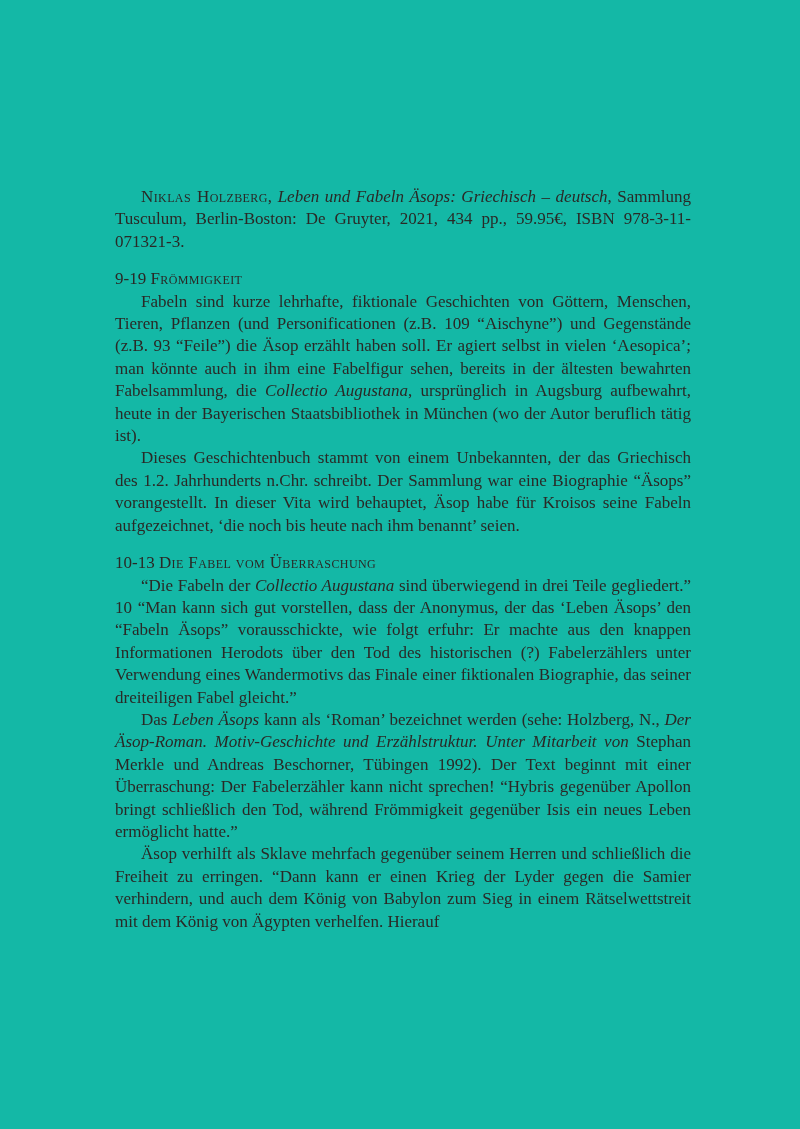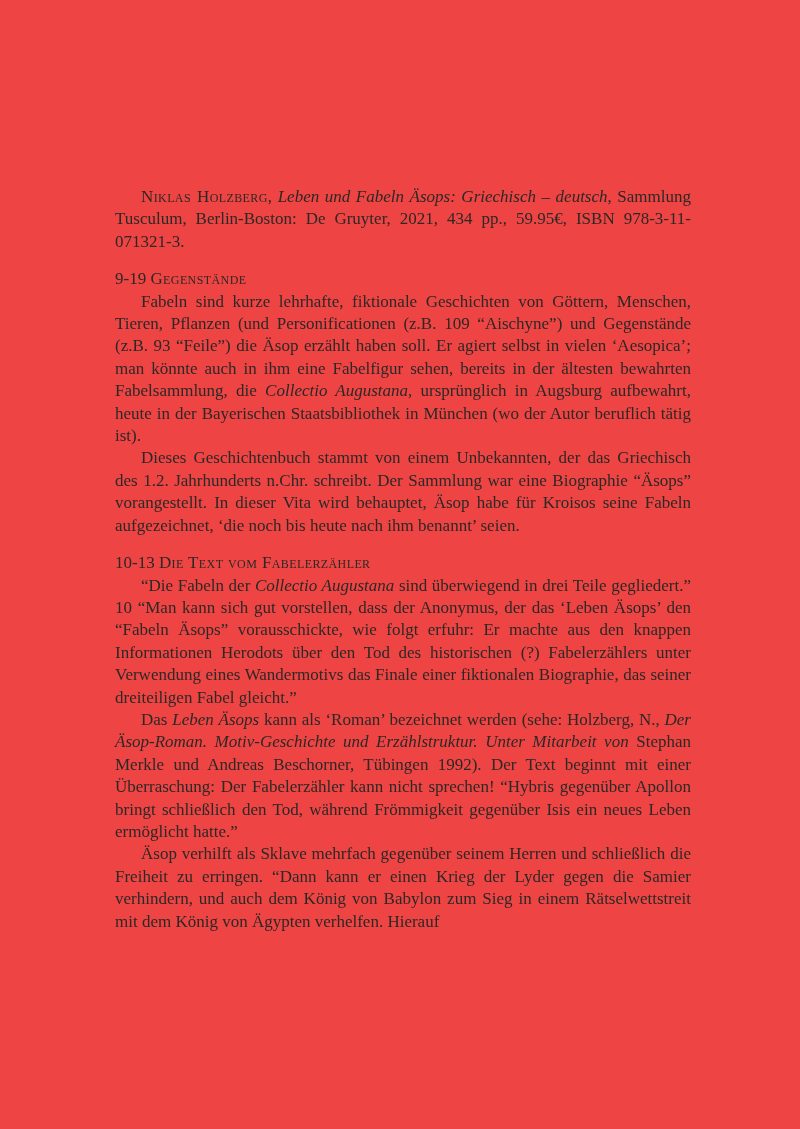--- a/index.html
+++ b/index.html
@@ -14,7 +14,7 @@
     position: relative;
     width: 800px;
     height: 1129px;
-    background: #ef4444;
+    background: #14b8a6;
     color: #2a2926;
     font-family: "Liberation Serif", serif;
   }

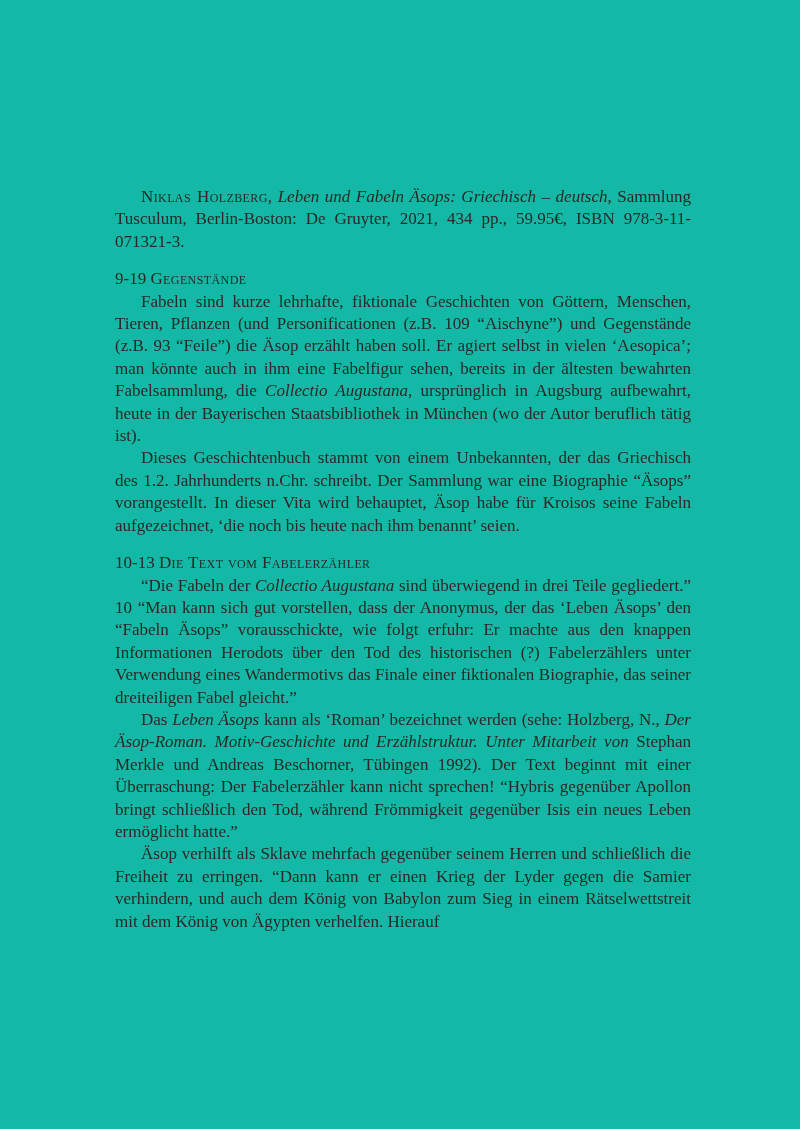--- a/index.html
+++ b/index.html
@@ -67,7 +67,7 @@
 
     <p class="para"><span class="smallcaps">Niklas Holzberg</span><span>, </span><span class="italic">Leben und Fabeln Äsops: Griechisch – deutsch</span><span>, Sammlung Tusculum, Berlin-Boston: De Gruyter, 2021, 434 pp., 59.95€, ISBN 978-3-11-071321-3.</span></p>
 
-    <h2 class="section-heading"><span>9-19 </span><span class="smallcaps">Gegenstände</span></h2>
+    <h2 class="section-heading"><span>9-19 </span><span class="smallcaps">Frömmigkeit</span></h2>
 
     <p class="para"><span>Fabeln sind kurze lehrhafte, fiktionale Geschichten von Göttern, Menschen, Tieren, Pflanzen (und Personificationen (z.B. 109 “Aischyne”) und Gegenstände (z.B. 93 “Feile”) die Äsop erzählt haben soll. Er agiert selbst in vielen ‘Aesopica’; man könnte auch in ihm eine Fabelfigur sehen, bereits in der ältesten bewahrten Fabelsammlung, die </span><span class="italic">Collectio Augustana</span><span>, ursprünglich in Augsburg aufbewahrt, heute in der Bayerischen Staatsbibliothek in München (wo der Autor beruflich tätig ist).</span></p>
     <p class="para"><span>Dieses Geschichtenbuch stammt von einem Unbekannten, der das Griechisch des 1.2. Jahrhunderts n.Chr. schreibt. Der Sammlung war eine Biographie “Äsops” vorangestellt. In dieser Vita wird behauptet, Äsop habe für Kroisos seine Fabeln aufgezeichnet, ‘die noch bis heute nach ihm benannt’ seien.</span></p>

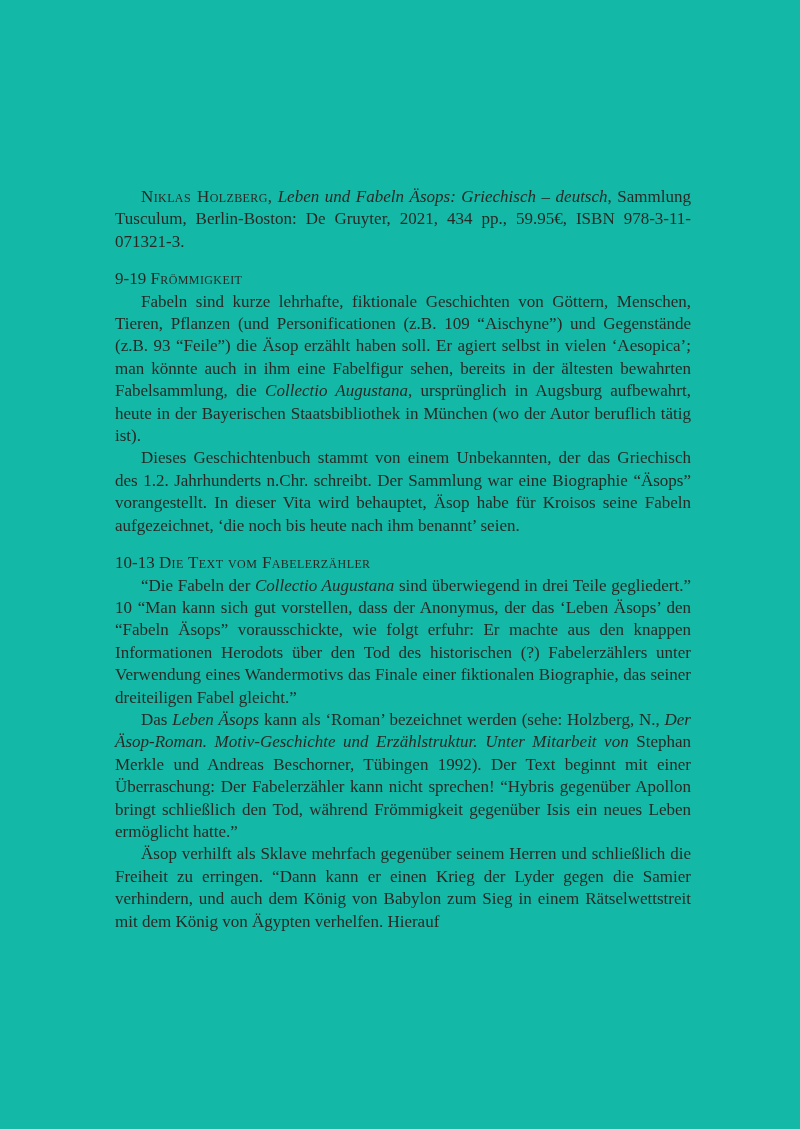--- a/index.html
+++ b/index.html
@@ -72,7 +72,7 @@
     <p class="para"><span>Fabeln sind kurze lehrhafte, fiktionale Geschichten von Göttern, Menschen, Tieren, Pflanzen (und Personificationen (z.B. 109 “Aischyne”) und Gegenstände (z.B. 93 “Feile”) die Äsop erzählt haben soll. Er agiert selbst in vielen ‘Aesopica’; man könnte auch in ihm eine Fabelfigur sehen, bereits in der ältesten bewahrten Fabelsammlung, die </span><span class="italic">Collectio Augustana</span><span>, ursprünglich in Augsburg aufbewahrt, heute in der Bayerischen Staatsbibliothek in München (wo der Autor beruflich tätig ist).</span></p>
     <p class="para"><span>Dieses Geschichtenbuch stammt von einem Unbekannten, der das Griechisch des 1.2. Jahrhunderts n.Chr. schreibt. Der Sammlung war eine Biographie “Äsops” vorangestellt. In dieser Vita wird behauptet, Äsop habe für Kroisos seine Fabeln aufgezeichnet, ‘die noch bis heute nach ihm benannt’ seien.</span></p>
 
-    <h2 class="section-heading"><span>10-13 </span><span class="smallcaps">Die Text vom Fabelerzähler</span></h2>
+    <h2 class="section-heading"><span>10-13 </span><span class="smallcaps">Die Fabel vom Überraschung</span></h2>
 
     <p class="para"><span>“Die Fabeln der </span><span class="italic">Collectio Augustana</span><span> sind überwiegend in drei Teile gegliedert.” 10 “Man kann sich gut vorstellen, dass der Anonymus, der das ‘Leben Äsops’ den “Fabeln Äsops” vorausschickte, wie folgt erfuhr: Er machte aus den knappen Informationen Herodots über den Tod des historischen (?) Fabelerzählers unter Verwendung eines Wandermotivs das Finale einer fiktionalen Biographie, das seiner dreiteiligen Fabel gleicht.”</span></p>
     <p class="para"><span>Das </span><span class="italic">Leben Äsops</span><span> kann als ‘Roman’ bezeichnet werden (sehe: Holzberg, N., </span><span class="italic">Der Äsop-Roman. Motiv-Geschichte und Erzählstruktur. Unter Mitarbeit von</span><span> Stephan Merkle und Andreas Beschorner, Tübingen 1992). Der Text beginnt mit einer Überraschung: Der Fabelerzähler kann nicht sprechen! “Hybris gegenüber Apollon bringt schließlich den Tod, während Frömmigkeit gegenüber Isis ein neues Leben ermöglicht hatte.”</span></p>

